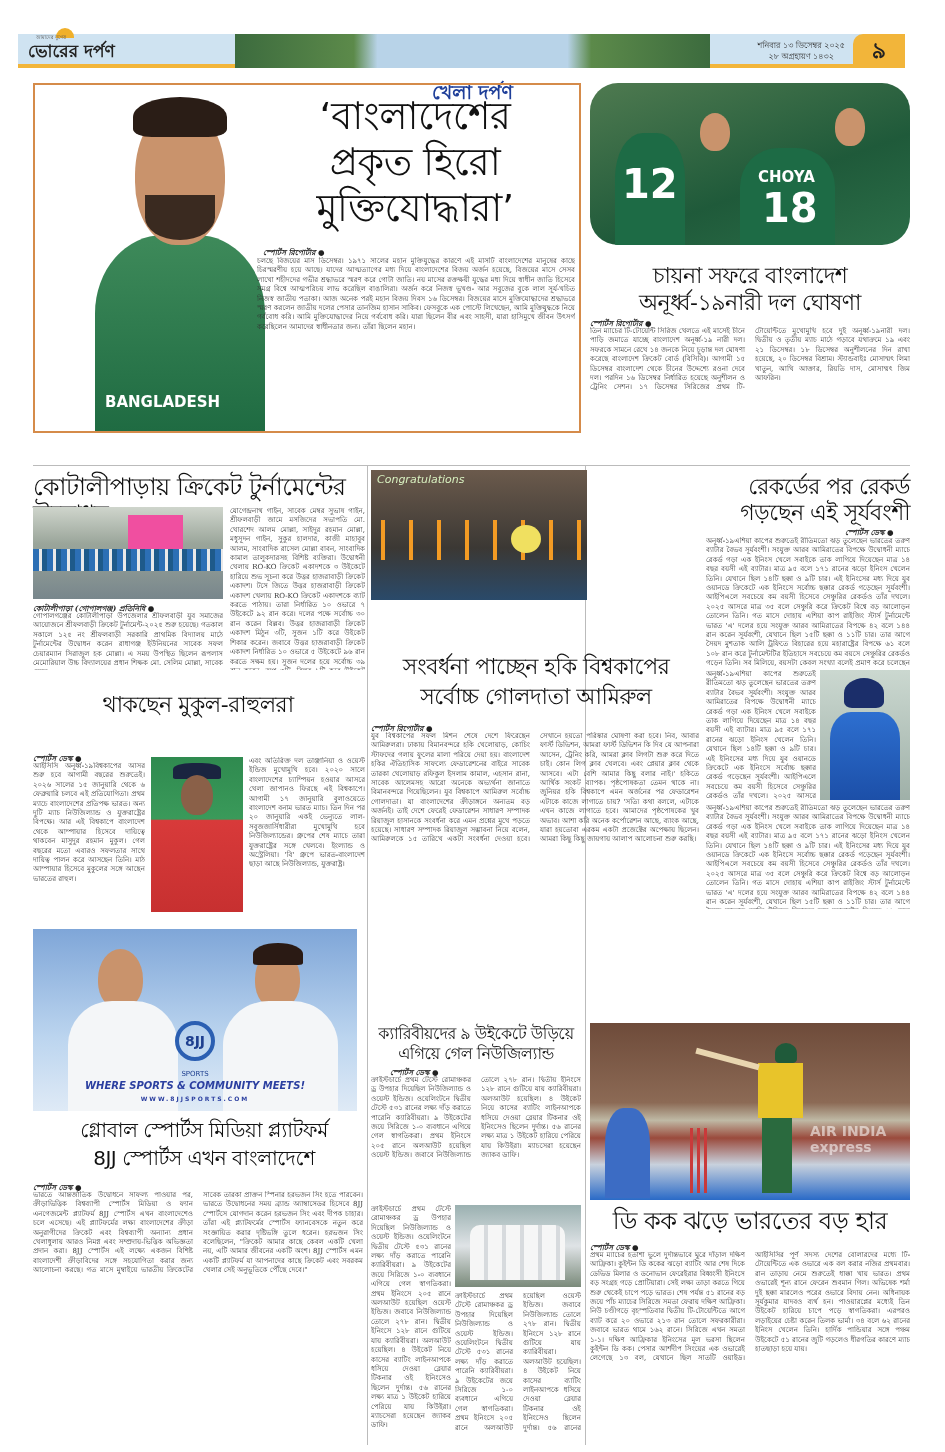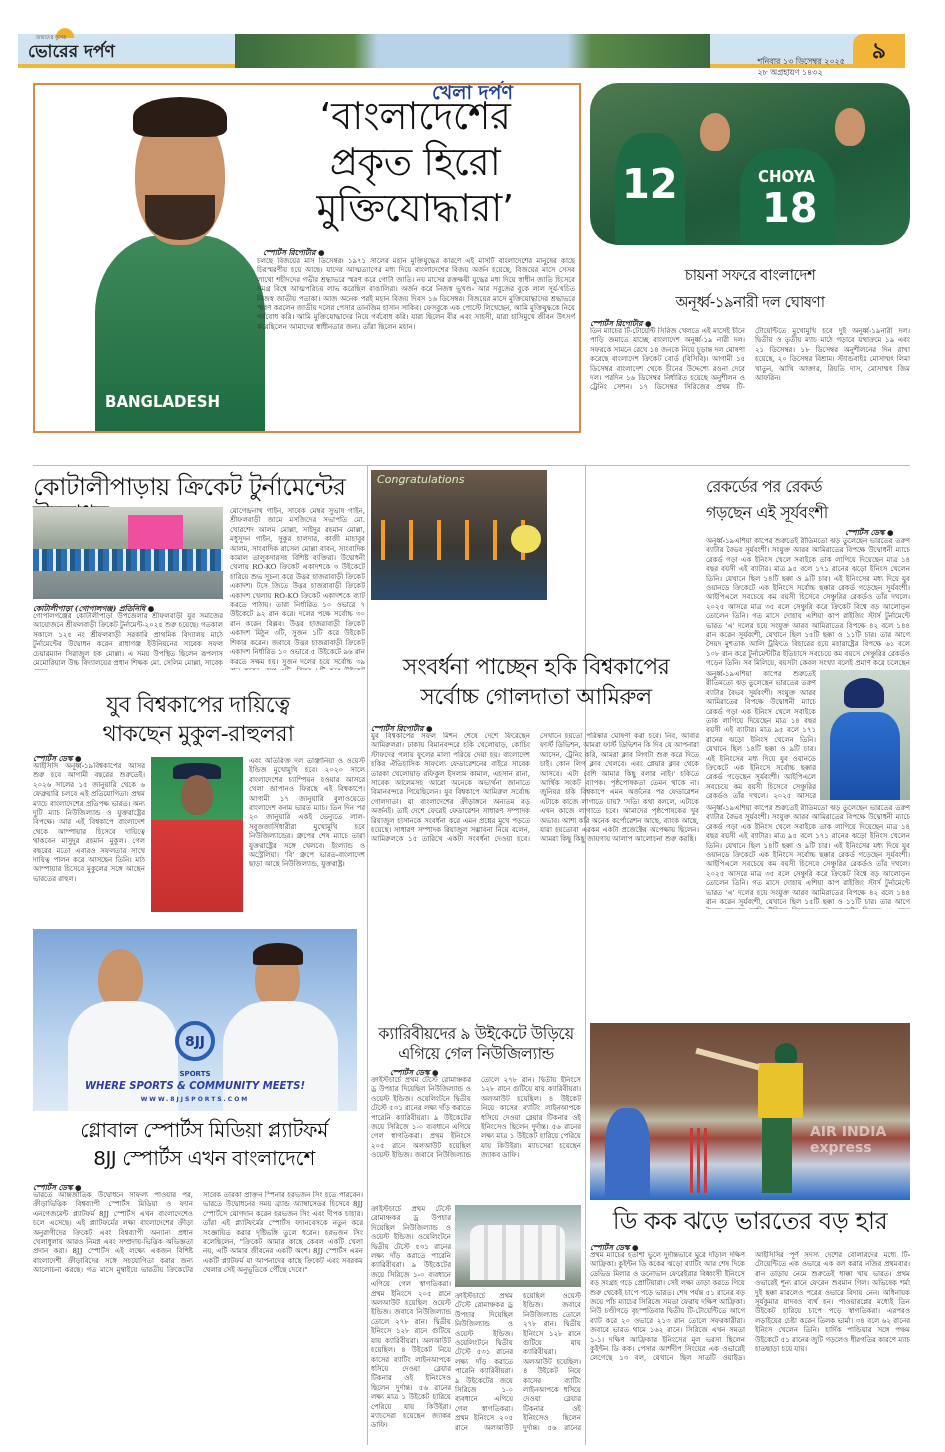--- a/index.html
+++ b/index.html
@@ -15,7 +15,7 @@
   .masthead .sun { position: absolute; left: 38px; top: -6px; width: 18px; height: 10px; border-radius: 18px 18px 0 0; background: #f0b02a; }
   .banner { position: absolute; left: 217px; top: 0; width: 475px; height: 34px; background: linear-gradient(90deg,#3c6b3e 0%,#5c8a4a 25%,#b8d3e8 30%,#b8d3e8 70%,#5c8a4a 75%,#3c6b3e 100%); }
   .banner .title { position: absolute; left: 0; right: 0; top: 4px; text-align: center; font-family: "DejaVu Sans", sans-serif; font-size: 19px; font-weight: bold; color: #1f3f99; margin-top: 40px; }
-  .masthead .date { position: absolute; right: 60px; top: 22px; text-align: left; font-size: 8px; line-height: 11px; color: #333; }
+  .masthead .date { position: absolute; right: 60px; top: 6px; text-align: center; font-size: 8px; line-height: 11px; color: #333; }
   .masthead .pageno { position: absolute; right: 0; top: 0; width: 52px; height: 34px; background: #f2b53a; font-family: "DejaVu Sans", sans-serif; font-weight: bold; font-size: 22px; text-align: center; line-height: 34px; color: #222; border-radius: 10px 0 0 0; }
 
   

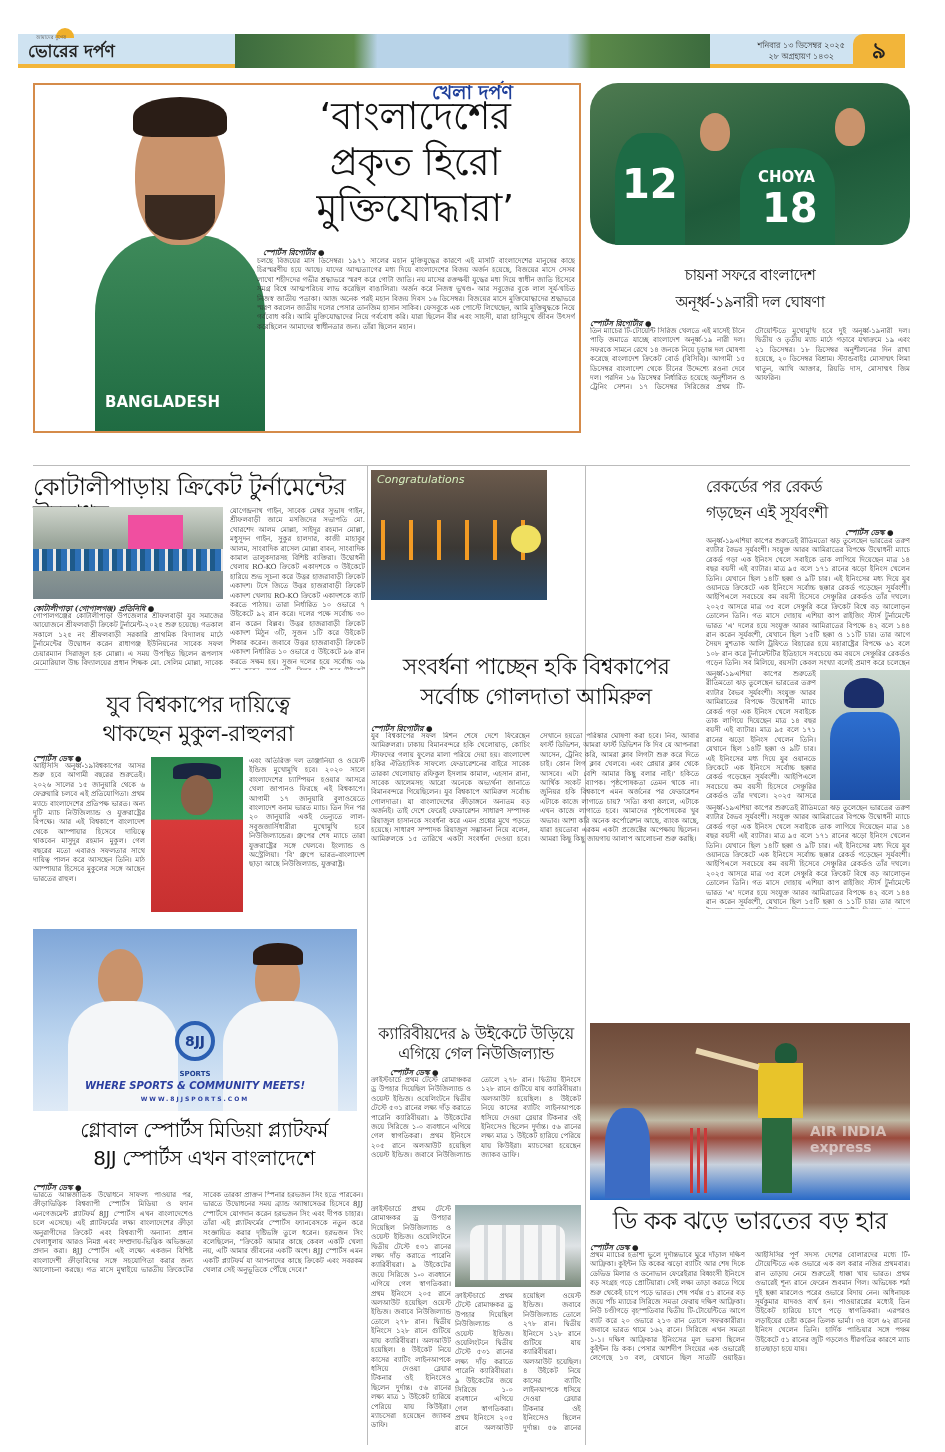--- a/index.html
+++ b/index.html
@@ -83,7 +83,7 @@
   <div class="face" style="left:110px;top:30px;width:30px;height:38px;"></div>
   <div class="face" style="left:245px;top:25px;width:30px;height:38px;"></div>
 </div>
-<div class="abs headline" style="left:590px;top:262px;width:320px;font-size:15px;line-height:27px;">
+<div class="abs headline" style="left:590px;top:262px;width:320px;font-size:22px;line-height:27px;">
   <div>চায়না সফরে বাংলাদেশ</div>
   <div>অনূর্ধ্ব-১৯নারী দল ঘোষণা</div>
 </div>

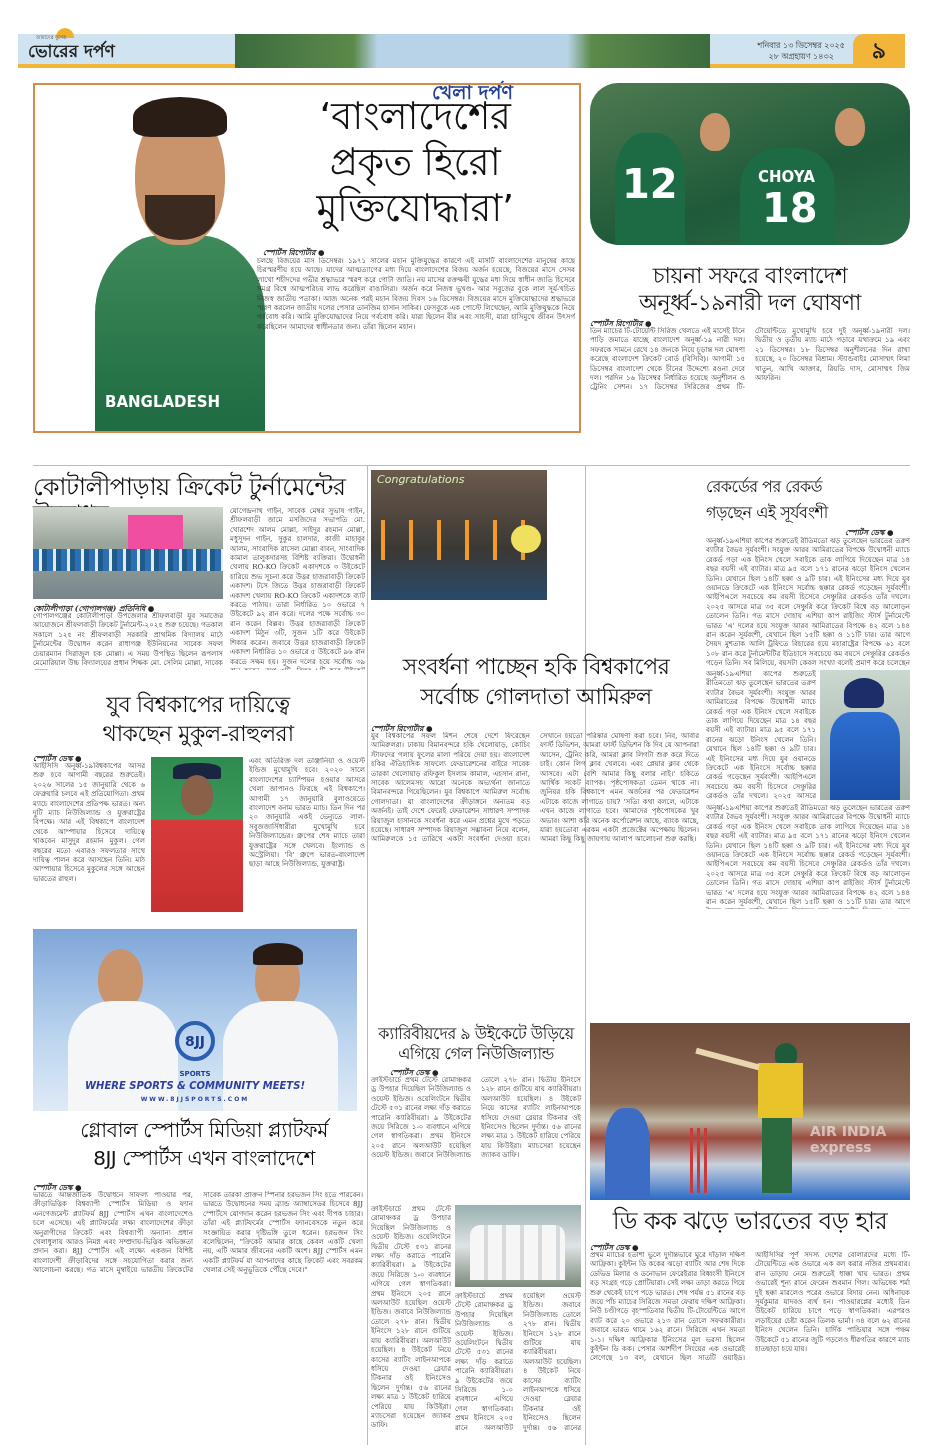--- a/index.html
+++ b/index.html
@@ -134,7 +134,7 @@
 <div class="abs vr" style="left:585px;top:465px;height:980px;"></div>
 <div class="abs hr" style="left:33px;top:465px;width:877px;"></div>
 
-<div class="abs photo ph-crowd" style="left:371px;top:470px;width:176px;height:130px;">
+<div class="abs photo ph-crowd" style="left:371px;top:470px;width:216px;height:130px;">
   <div class="abs" style="left:6px;top:3px;font-family:'DejaVu Sans',sans-serif;font-size:11px;font-style:italic;color:#d8f0c0;">Congratulations</div>
   <div class="abs" style="left:0;top:50px;width:210px;height:40px;background:repeating-linear-gradient(90deg,transparent 0 10px,#f39b24 10px 14px,transparent 14px 28px);"></div>
   <div class="abs" style="left:140px;top:55px;width:30px;height:28px;background:#f0e060;border-radius:50%;"></div>

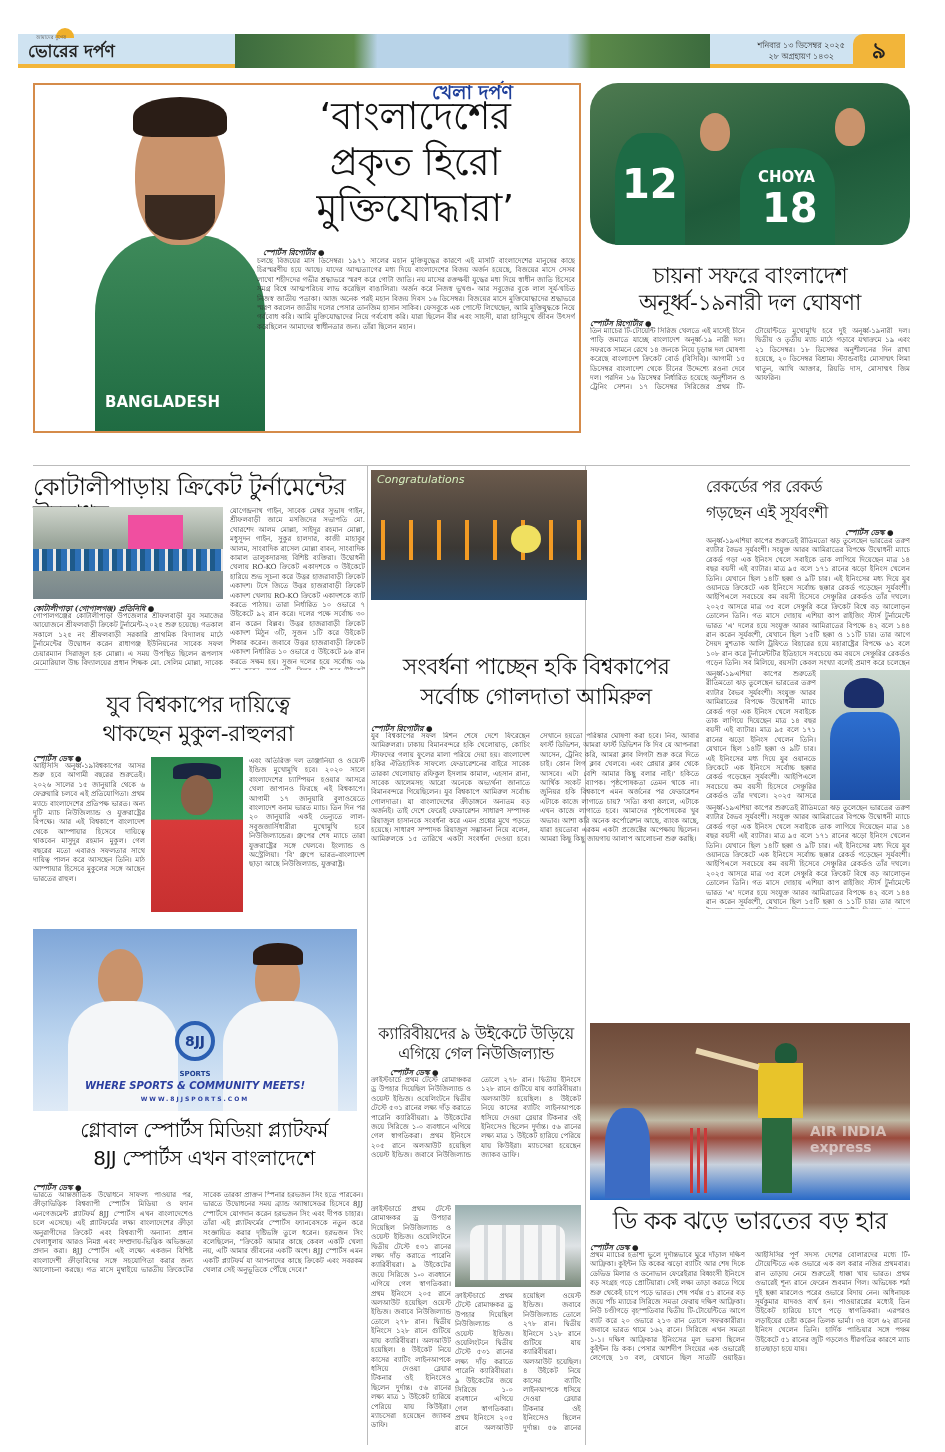--- a/index.html
+++ b/index.html
@@ -148,7 +148,7 @@
 
 <div class="abs photo ph-crowd" style="left:582px;top:470px;width:0;height:0;"></div>
 
-<div class="abs headline" style="left:706px;top:474px;width:204px;font-size:16px;line-height:26px;text-align:left;">
+<div class="abs headline" style="left:706px;top:474px;width:204px;font-size:22px;line-height:26px;text-align:right;">
   <div>রেকর্ডের পর রেকর্ড</div>
   <div>গড়ছেন এই সূর্যবংশী</div>
 </div>

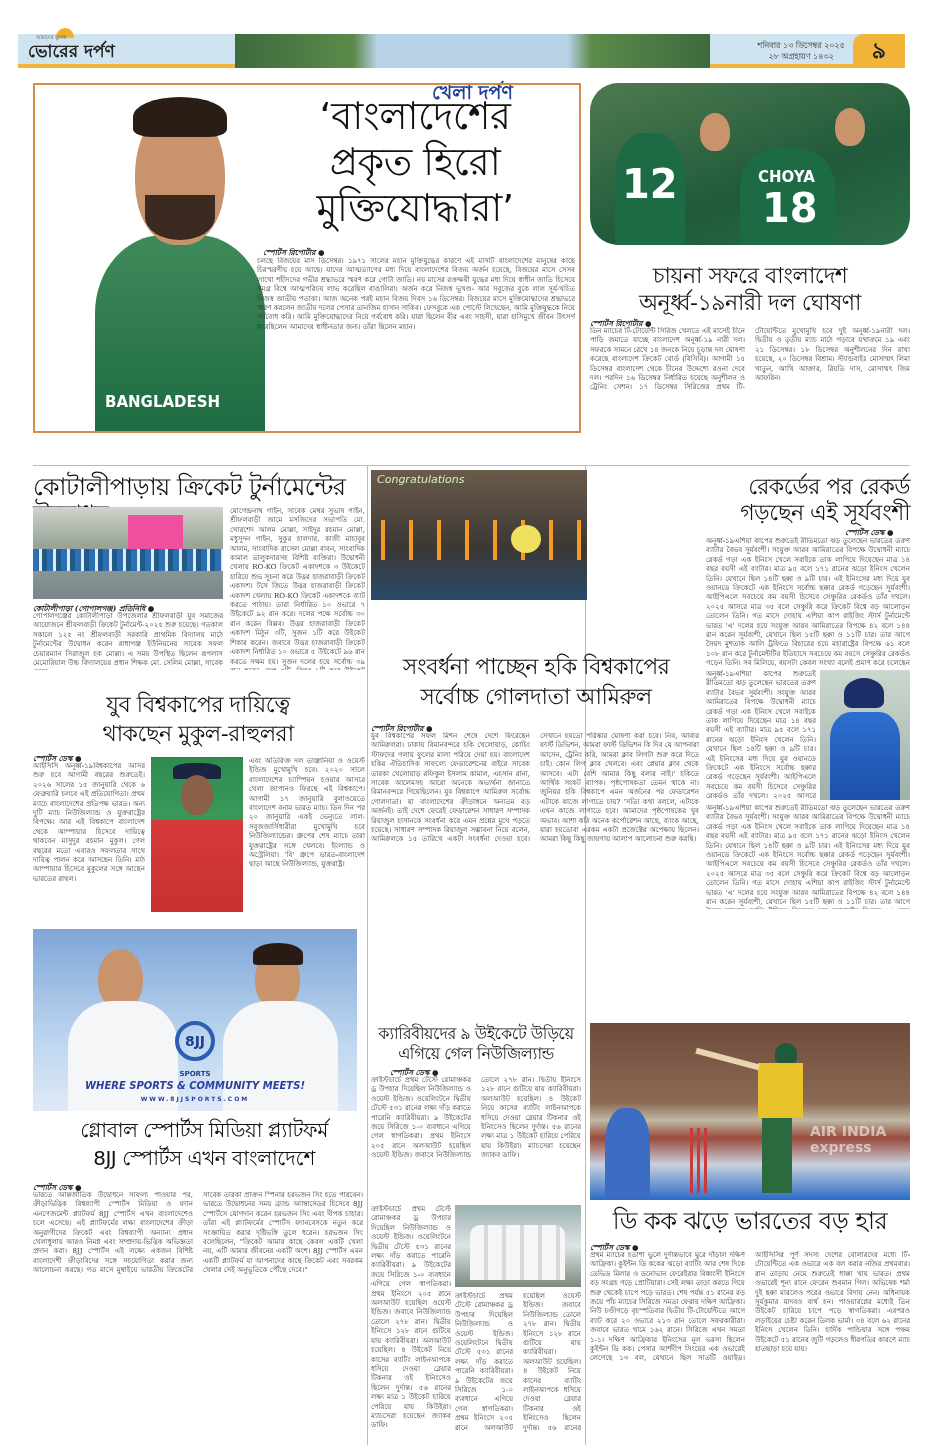--- a/index.html
+++ b/index.html
@@ -100,7 +100,6 @@
 <div class="abs body" style="left:33px;top:612px;width:190px;height:58px;">গোপালগঞ্জের কোটালীপাড়া উপজেলার শ্রীফলবাড়ী যুব সমাজের আয়োজনে শ্রীফলবাড়ী ক্রিকেট টুর্নামেন্ট-২০২৫ শুরু হয়েছে। গতকাল সকালে ১২৫ নং শ্রীফলবাড়ী সরকারি প্রাথমিক বিদ্যালয় মাঠে টুর্নামেন্টের উদ্বোধন করেন রাধাগঞ্জ ইউনিয়নের সাবেক সফল চেয়ারম্যান সিরাজুল হক মোল্লা। এ সময় উপস্থিত ছিলেন রূপলাস মেমোরিয়াল উচ্চ বিদ্যালয়ের প্রধান শিক্ষক মো. সেলিম মোল্লা, সাবেক মেম্বর</div>
 
 <div class="abs headline" style="left:33px;top:690px;width:330px;font-size:22px;line-height:29px;">
-  <div>যুব বিশ্বকাপের দায়িত্বে</div>
   <div>থাকছেন মুকুল-রাহুলরা</div>
 </div>
 <div class="abs byline" style="left:33px;top:753px;">স্পোর্টস ডেস্ক ●</div>

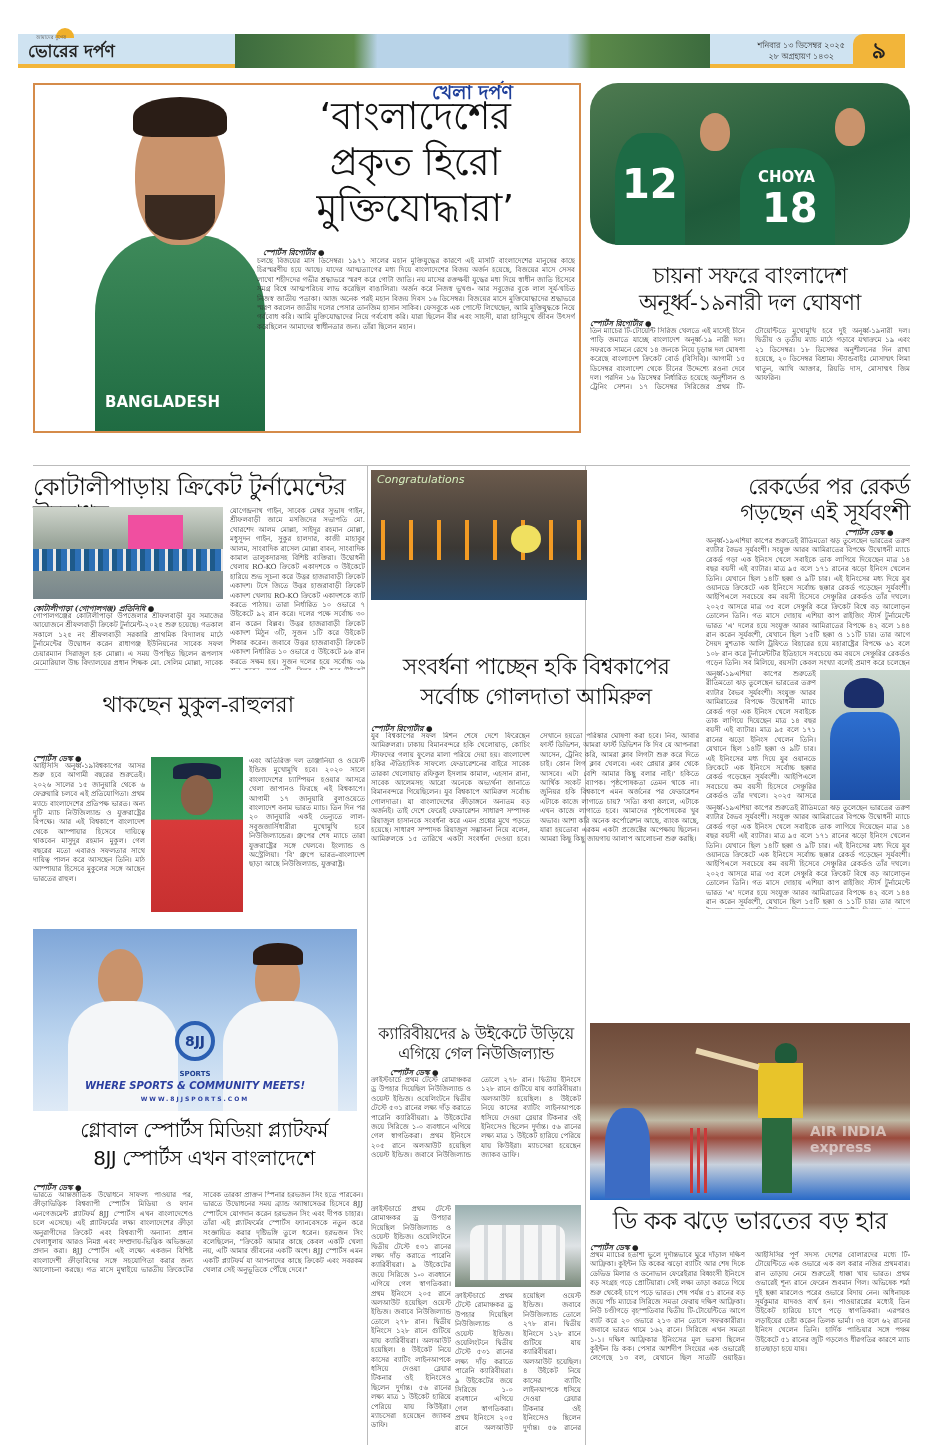--- a/index.html
+++ b/index.html
@@ -117,7 +117,7 @@
   <div class="abs" style="left:220px;top:14px;width:50px;height:22px;background:#2a1a14;border-radius:50% 50% 10% 10%;"></div>
   <div class="abs" style="left:190px;top:72px;width:115px;height:110px;background:#f4f6f8;border-radius:40% 40% 0 0;"></div>
   <div class="abs" style="left:142px;top:92px;width:40px;height:40px;border-radius:50%;border:4px solid #2b5fb2;text-align:center;font-family:'DejaVu Sans',sans-serif;font-weight:bold;font-size:14px;color:#1e3f8f;line-height:32px;">8JJ</div>
-  <div class="abs" style="left:0;right:0;top:141px;text-align:center;font-family:'DejaVu Sans',sans-serif;font-weight:bold;font-size:7px;color:#1e3f8f;">SPORTS</div>
+  <div class="abs" style="left:0;right:0;top:141px;text-align:center;font-family:'DejaVu Sans',sans-serif;font-weight:normal;font-size:7px;color:#1e3f8f;">SPORTS</div>
   <div class="abs" style="left:0;right:0;top:151px;text-align:center;font-family:'DejaVu Sans',sans-serif;font-weight:bold;font-style:italic;font-size:10px;color:#2b3fa0;">WHERE SPORTS &amp; COMMUNITY MEETS!</div>
   <div class="abs" style="left:0;right:0;top:166px;text-align:center;font-family:'DejaVu Sans',sans-serif;font-weight:bold;font-size:6px;letter-spacing:2px;color:#2b3fa0;">WWW.8JJSPORTS.COM</div>
 </div>

